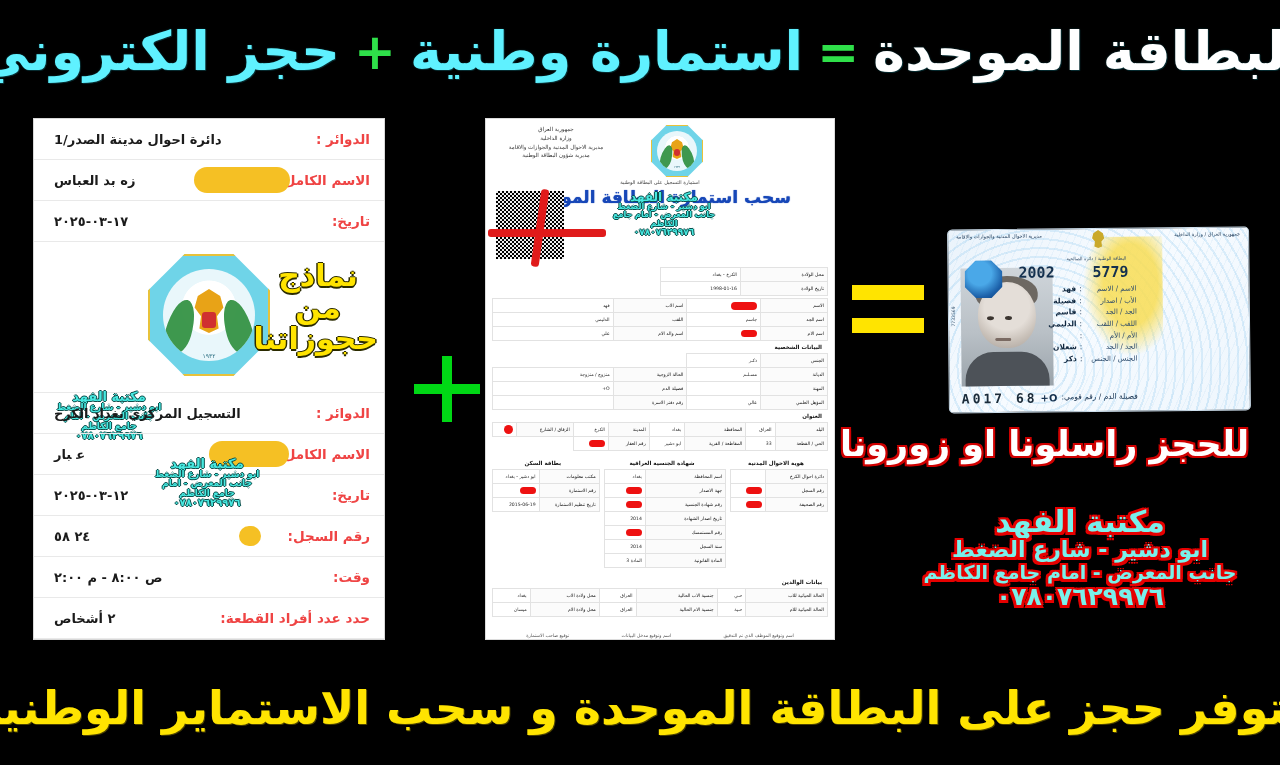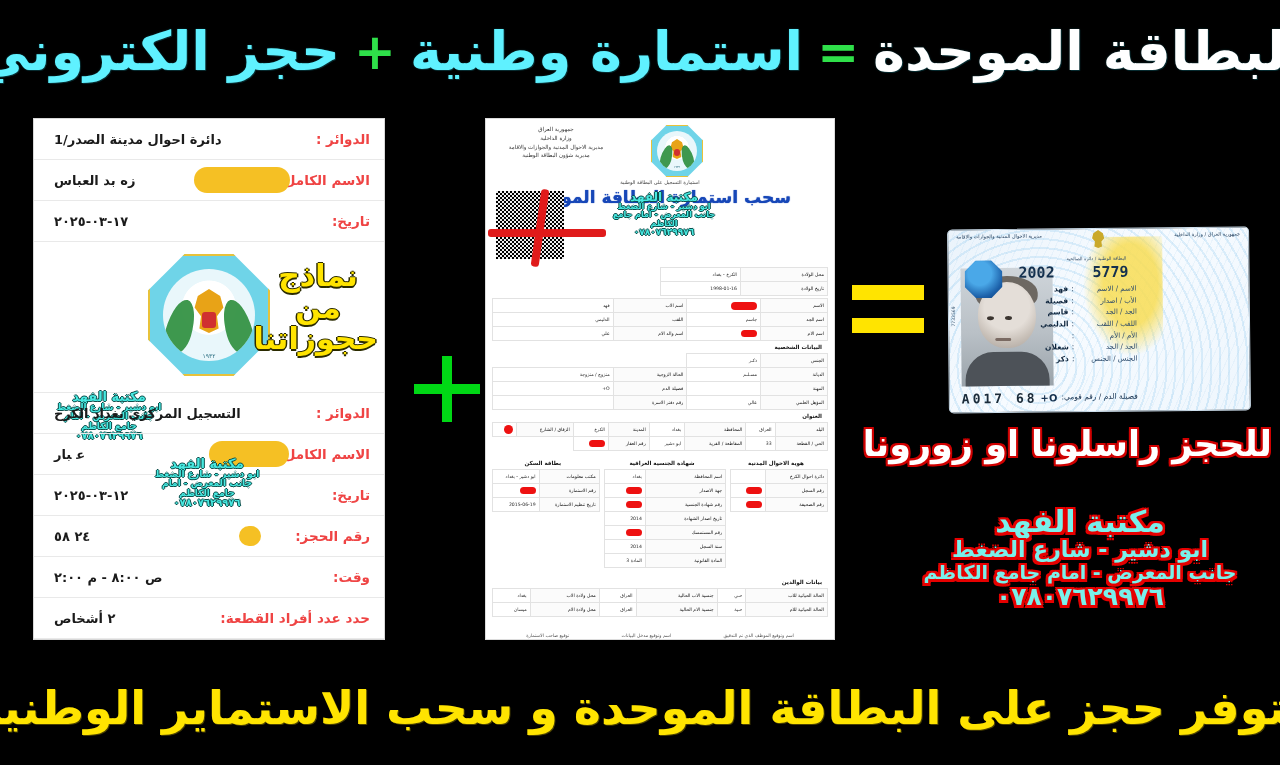--- a/index.html
+++ b/index.html
@@ -263,7 +263,7 @@
     color:#15314f;line-height:1.52;
   }
   .id-fields .f{display:flex;gap:3px;align-items:baseline;}
-  .id-fields .fk{min-width:52px;color:#2b4a6b;font-size:7px;margin-left:8px;}
+  .id-fields .fk{min-width:52px;color:#2b4a6b;font-size:7px;}
   .id-fields .fv{font-weight:bold;color:#10273f;}
   .id-serial{
     position:absolute;left:12px;bottom:6px;direction:ltr;

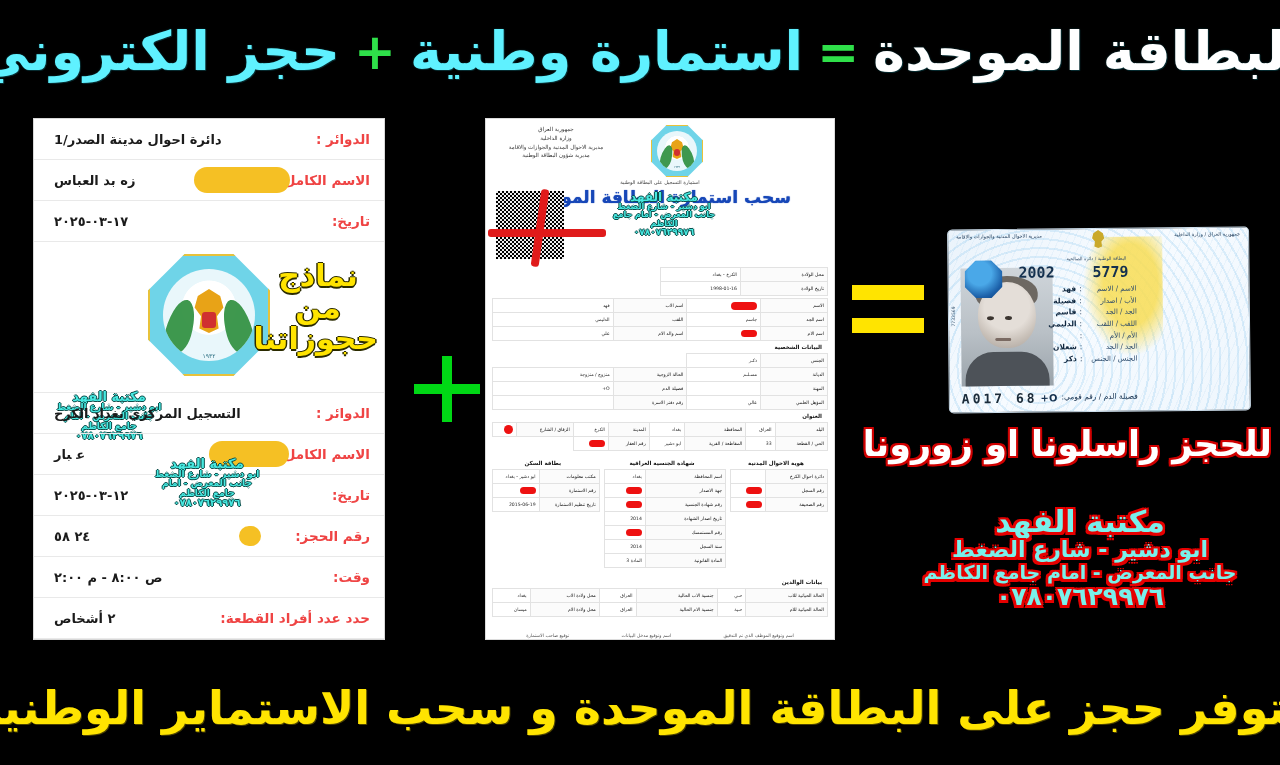--- a/index.html
+++ b/index.html
@@ -282,7 +282,7 @@
 
   
   .promo1{
-    position:absolute;left:840px;top:424px;width:432px;text-align:right;
+    position:absolute;left:840px;top:424px;width:432px;text-align:left;
     direction:rtl;
   }
   .promo1 span{

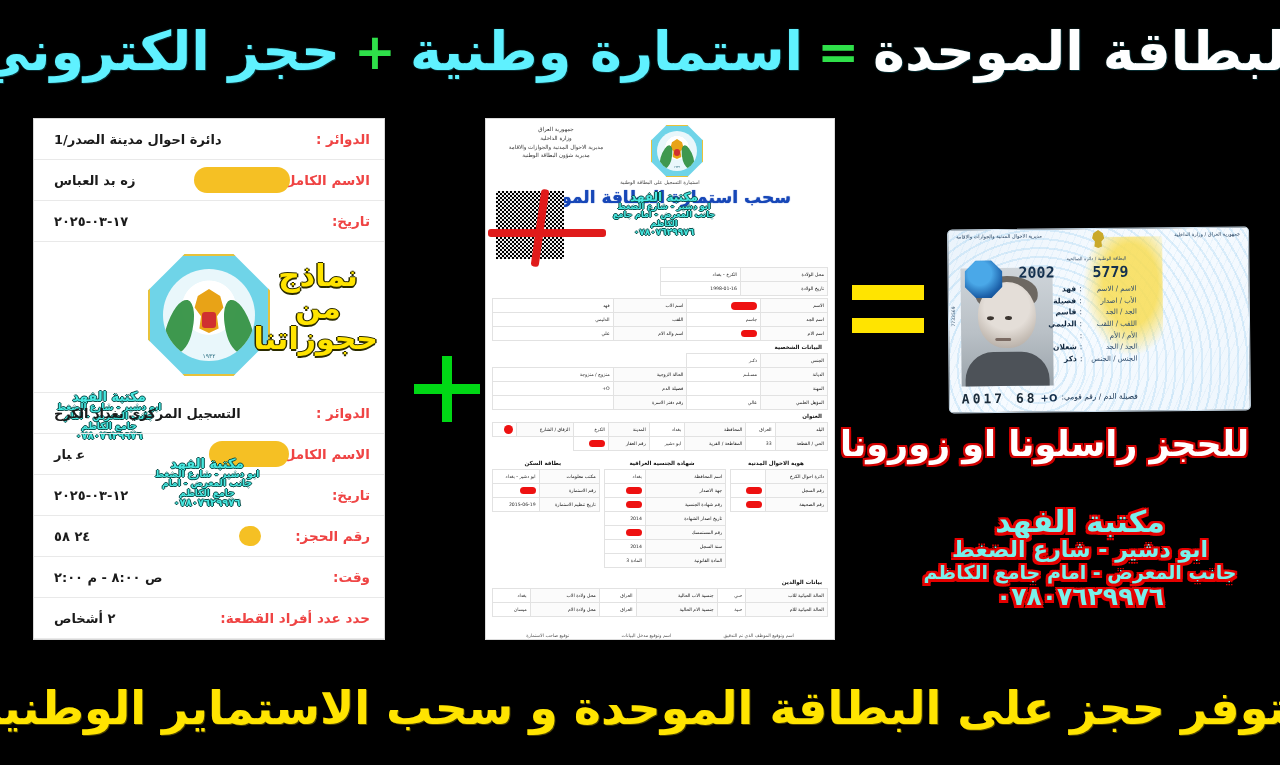--- a/index.html
+++ b/index.html
@@ -376,7 +376,7 @@
       <span class="val">١٢-٠٣-٢٠٢٥</span>
     </div>
     <div class="row">
-      <span class="lbl">رقم الحجز:</span>
+      <span class="lbl">رقم السجل:</span>
       <span class="val">٢٤    ٥٨</span>
       <span class="redact r3"></span>
     </div>

